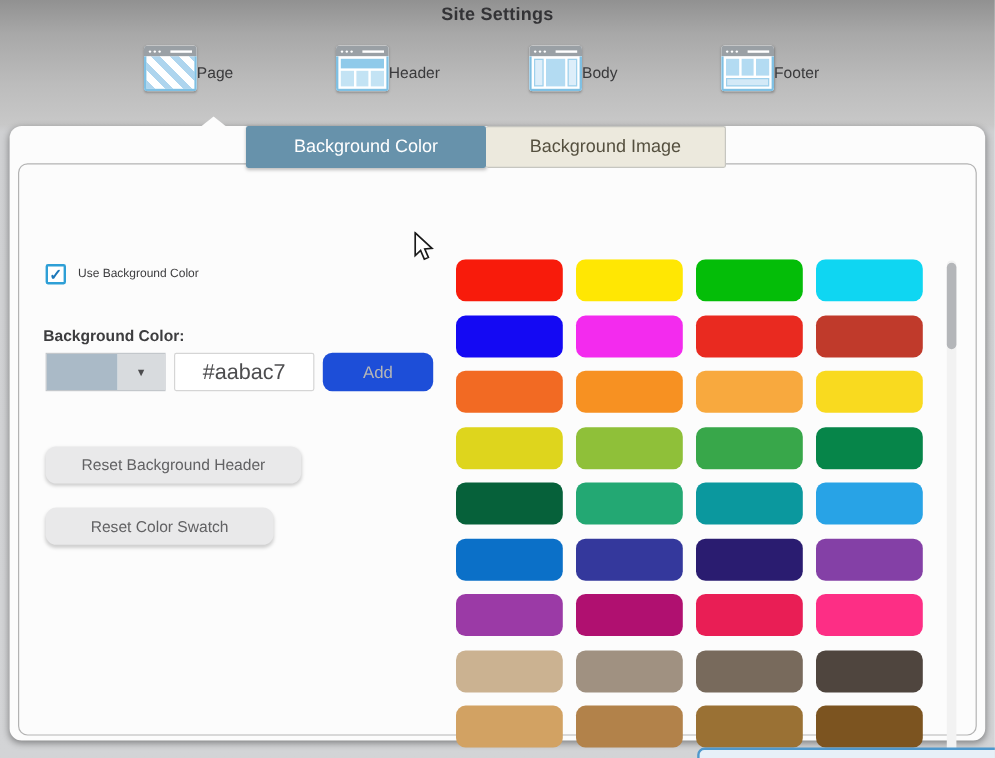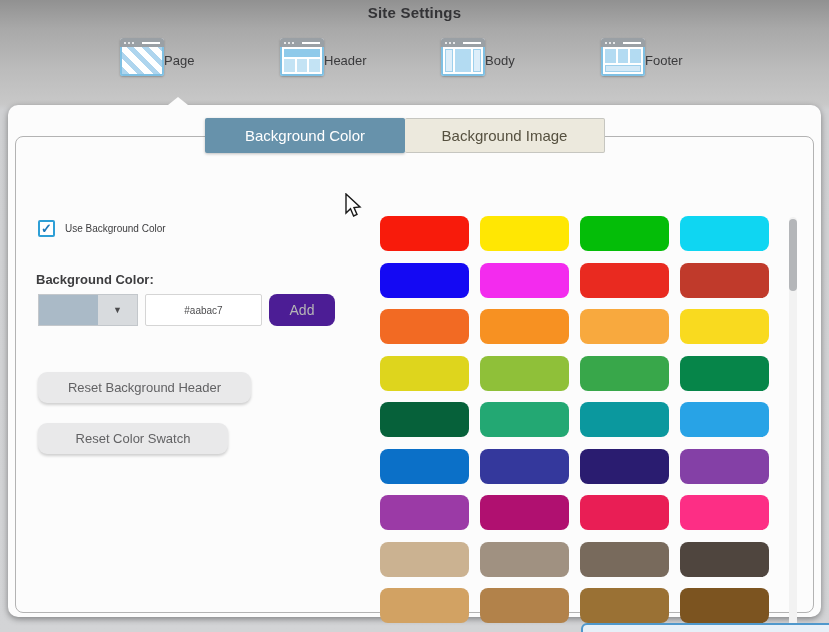--- a/index.html
+++ b/index.html
@@ -52,7 +52,7 @@
   }
 
   
-  .tabs{ position:absolute; left:197px; top:13px; display:flex; z-index:3;justify-content:center; }
+  .tabs{ position:absolute; left:197px; top:0; display:flex; z-index:3;justify-content:center; }
   .tab{ width:200px; height:35px; display:flex; align-items:center; justify-content:center;
         font-size:15px; cursor:pointer; }
   .tab-active{ background:#6792ab; color:#ffffff; border-radius:2px; box-shadow:0 1px 3px rgba(0,0,0,.25); }

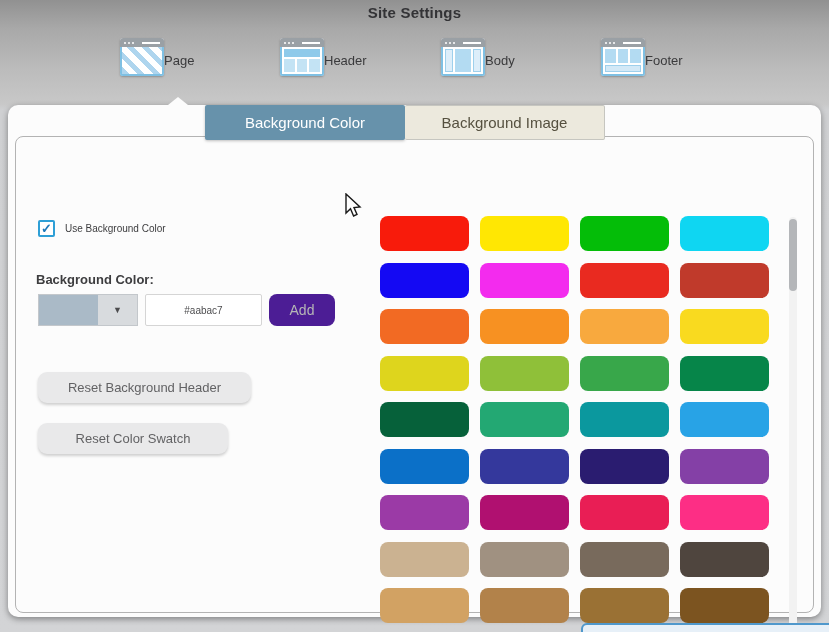--- a/index.html
+++ b/index.html
@@ -73,7 +73,7 @@
   .dd-arrow{ width:39px; height:100%; background:#d8dbde; display:flex; align-items:center; justify-content:center;
              font-size:9px; color:#4c4c4e; }
   .color-input{ margin-left:7px; width:117px; height:32px; border:1px solid #d5d5d5; border-radius:2px;
-                text-align:center; font-size:10px; color:#4d4d4f; font-family:"Liberation Sans",sans-serif; background:#fff; }
+                text-align:center; font-size:18px; color:#4d4d4f; font-family:"Liberation Sans",sans-serif; background:#fff; }
   .add-btn{ margin-left:7px; width:66px; height:32px; background:#4c1d95; border:none; border-radius:8px;
             color:#b6b6b6; font-size:14px; font-family:"Liberation Sans",sans-serif; cursor:default; }
 

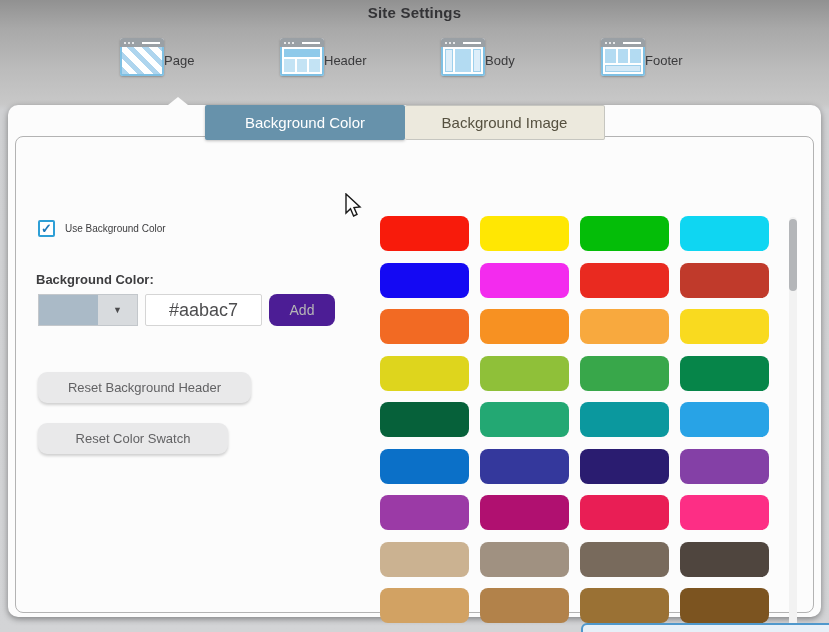--- a/index.html
+++ b/index.html
@@ -74,7 +74,7 @@
              font-size:9px; color:#4c4c4e; }
   .color-input{ margin-left:7px; width:117px; height:32px; border:1px solid #d5d5d5; border-radius:2px;
                 text-align:center; font-size:18px; color:#4d4d4f; font-family:"Liberation Sans",sans-serif; background:#fff; }
-  .add-btn{ margin-left:7px; width:66px; height:32px; background:#4c1d95; border:none; border-radius:8px;
+  .add-btn{ margin-left:7px; width:92px; height:32px; background:#1d4ed8; border:none; border-radius:8px;
             color:#b6b6b6; font-size:14px; font-family:"Liberation Sans",sans-serif; cursor:default; }
 
   .reset-btn{ position:absolute; left:22px; height:31px; background:#e9e9ea; border:none; border-radius:9px;

